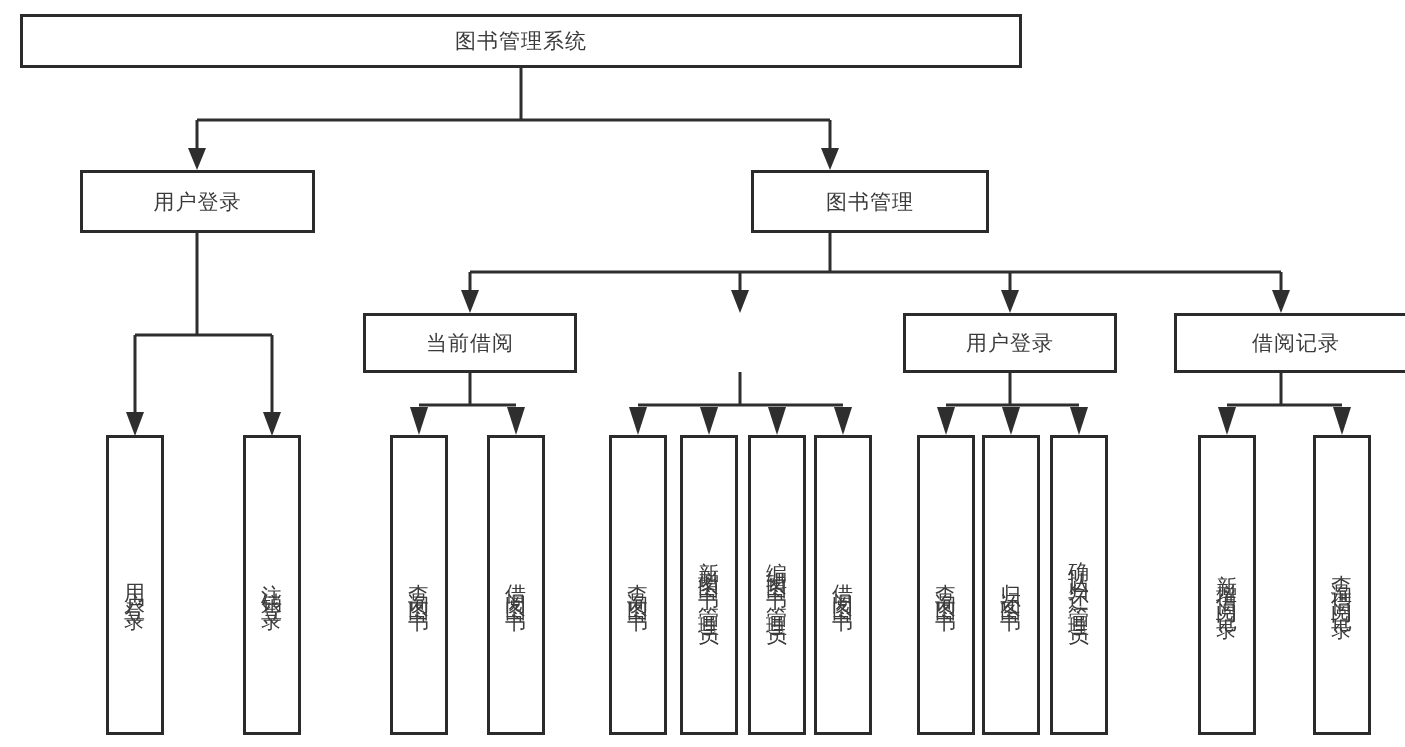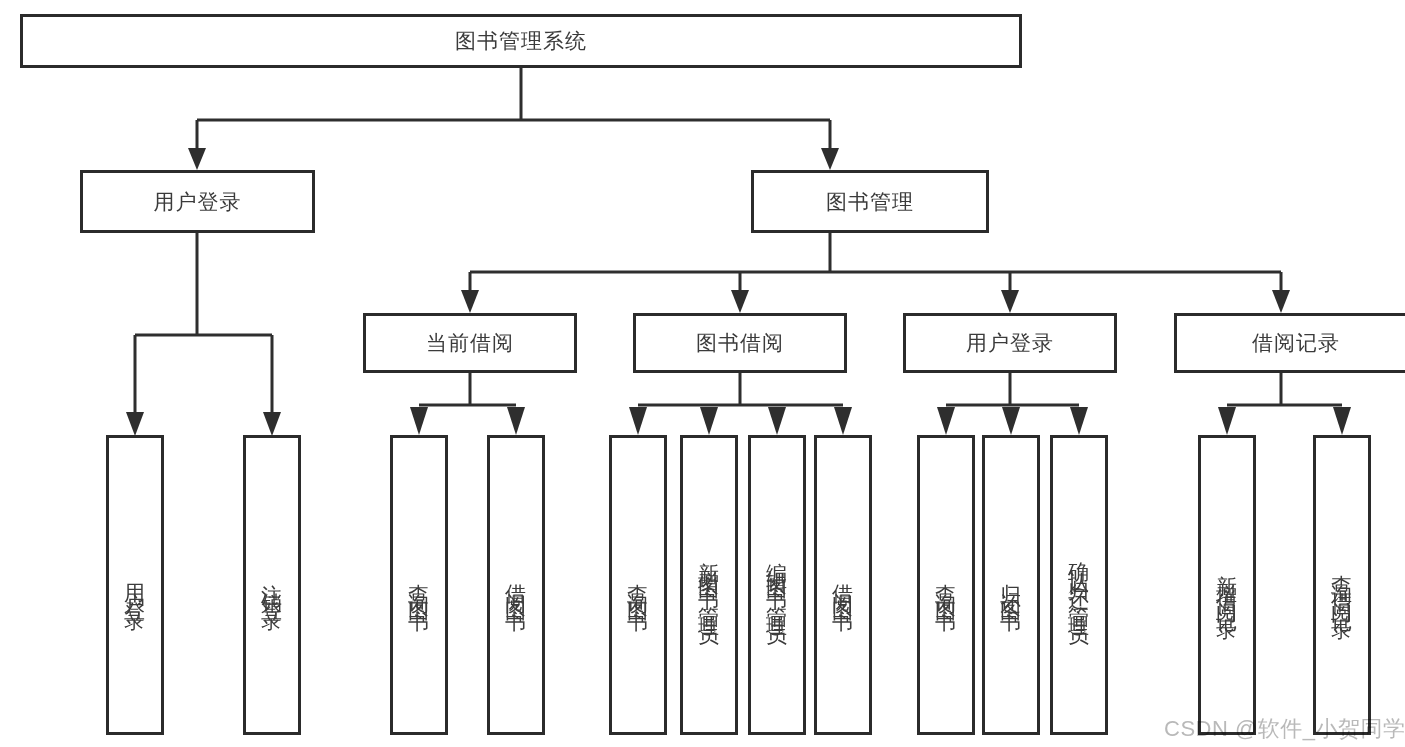--- a/index.html
+++ b/index.html
@@ -115,9 +115,6 @@
   <div class="node" style="left:363px;top:313px;width:214px;height:60px">
     <span>当前借阅</span>
   </div>
-  <div class="node" style="left:633px;top:313px;width:214px;height:60px">
-    <span>图书借阅</span>
-  </div>
   <div class="node" style="left:903px;top:313px;width:214px;height:60px">
     <span>用户登录</span>
   </div>

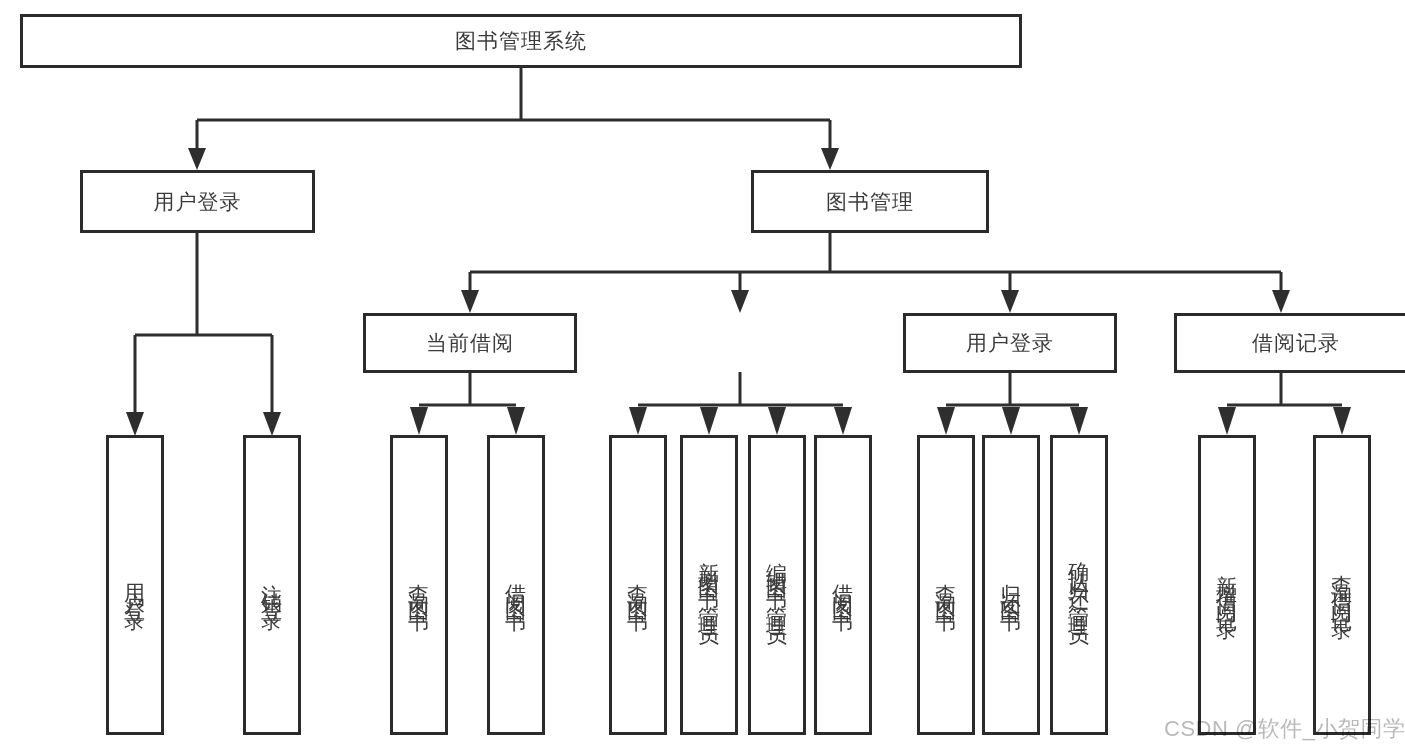--- a/index.html
+++ b/index.html
@@ -166,7 +166,6 @@
     <span class="vtext">查询借阅记录</span>
   </div>
 
-  <div id="watermark">CSDN @软件_小贺同学</div>
 
 </div>
 

